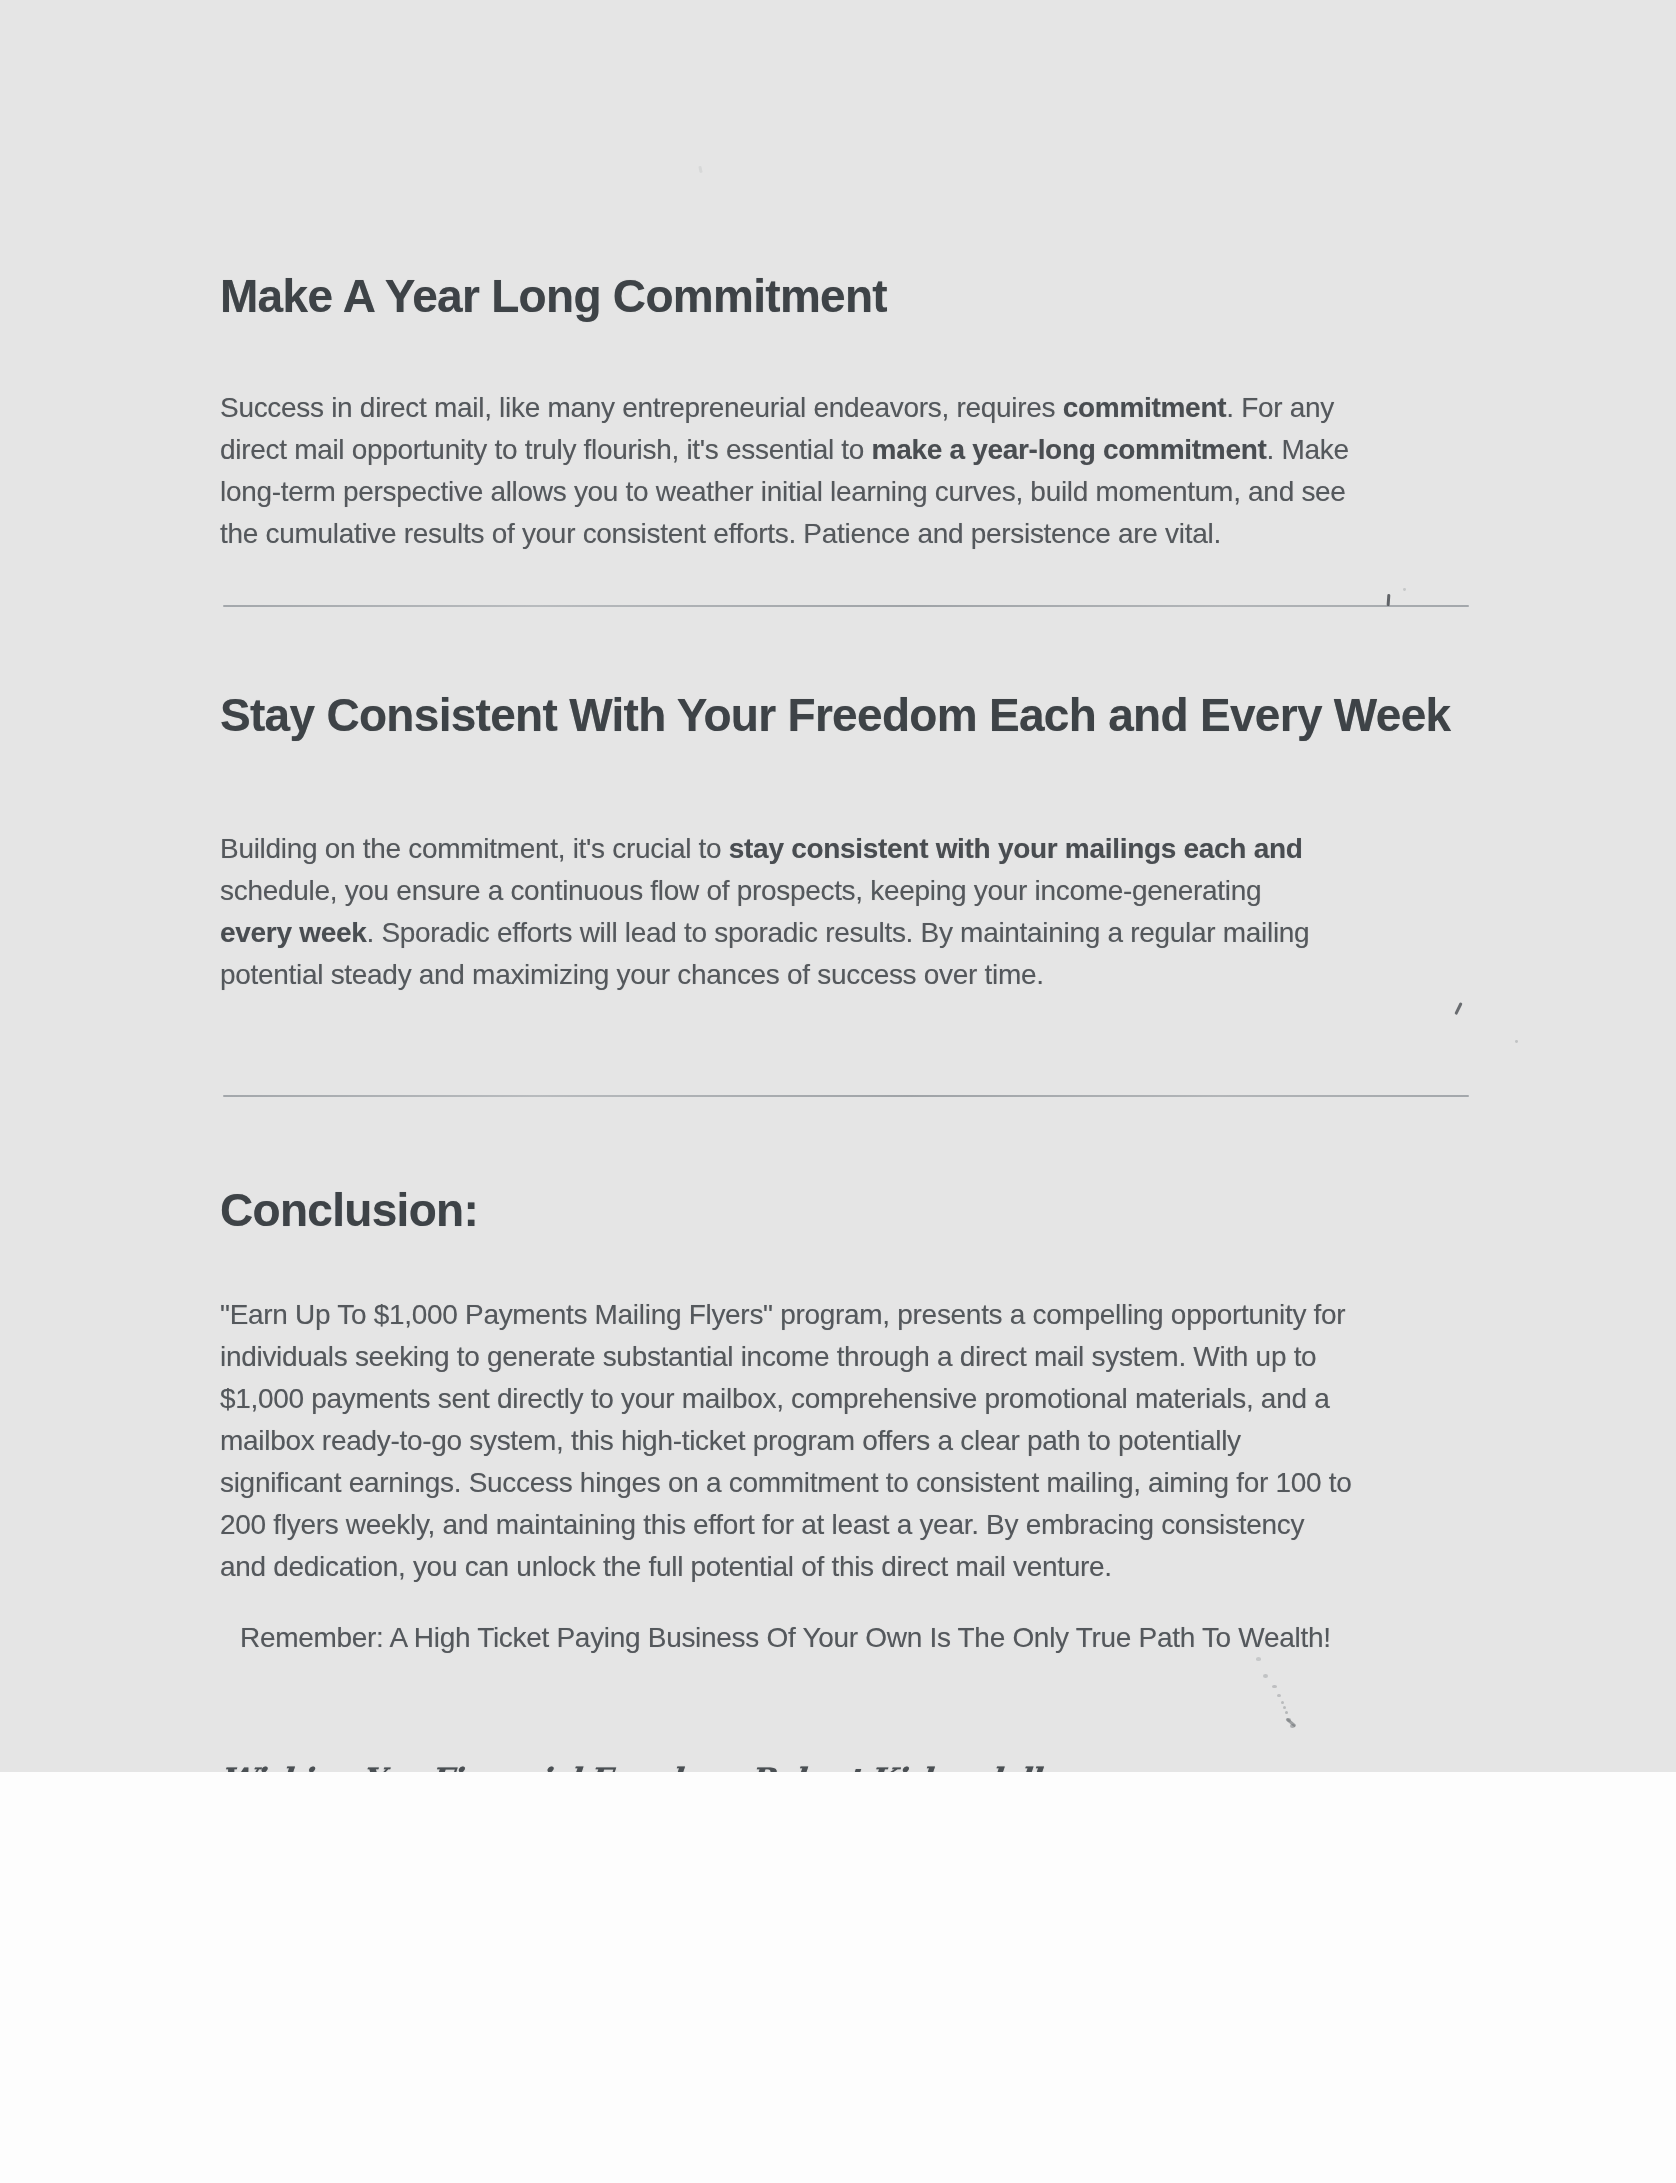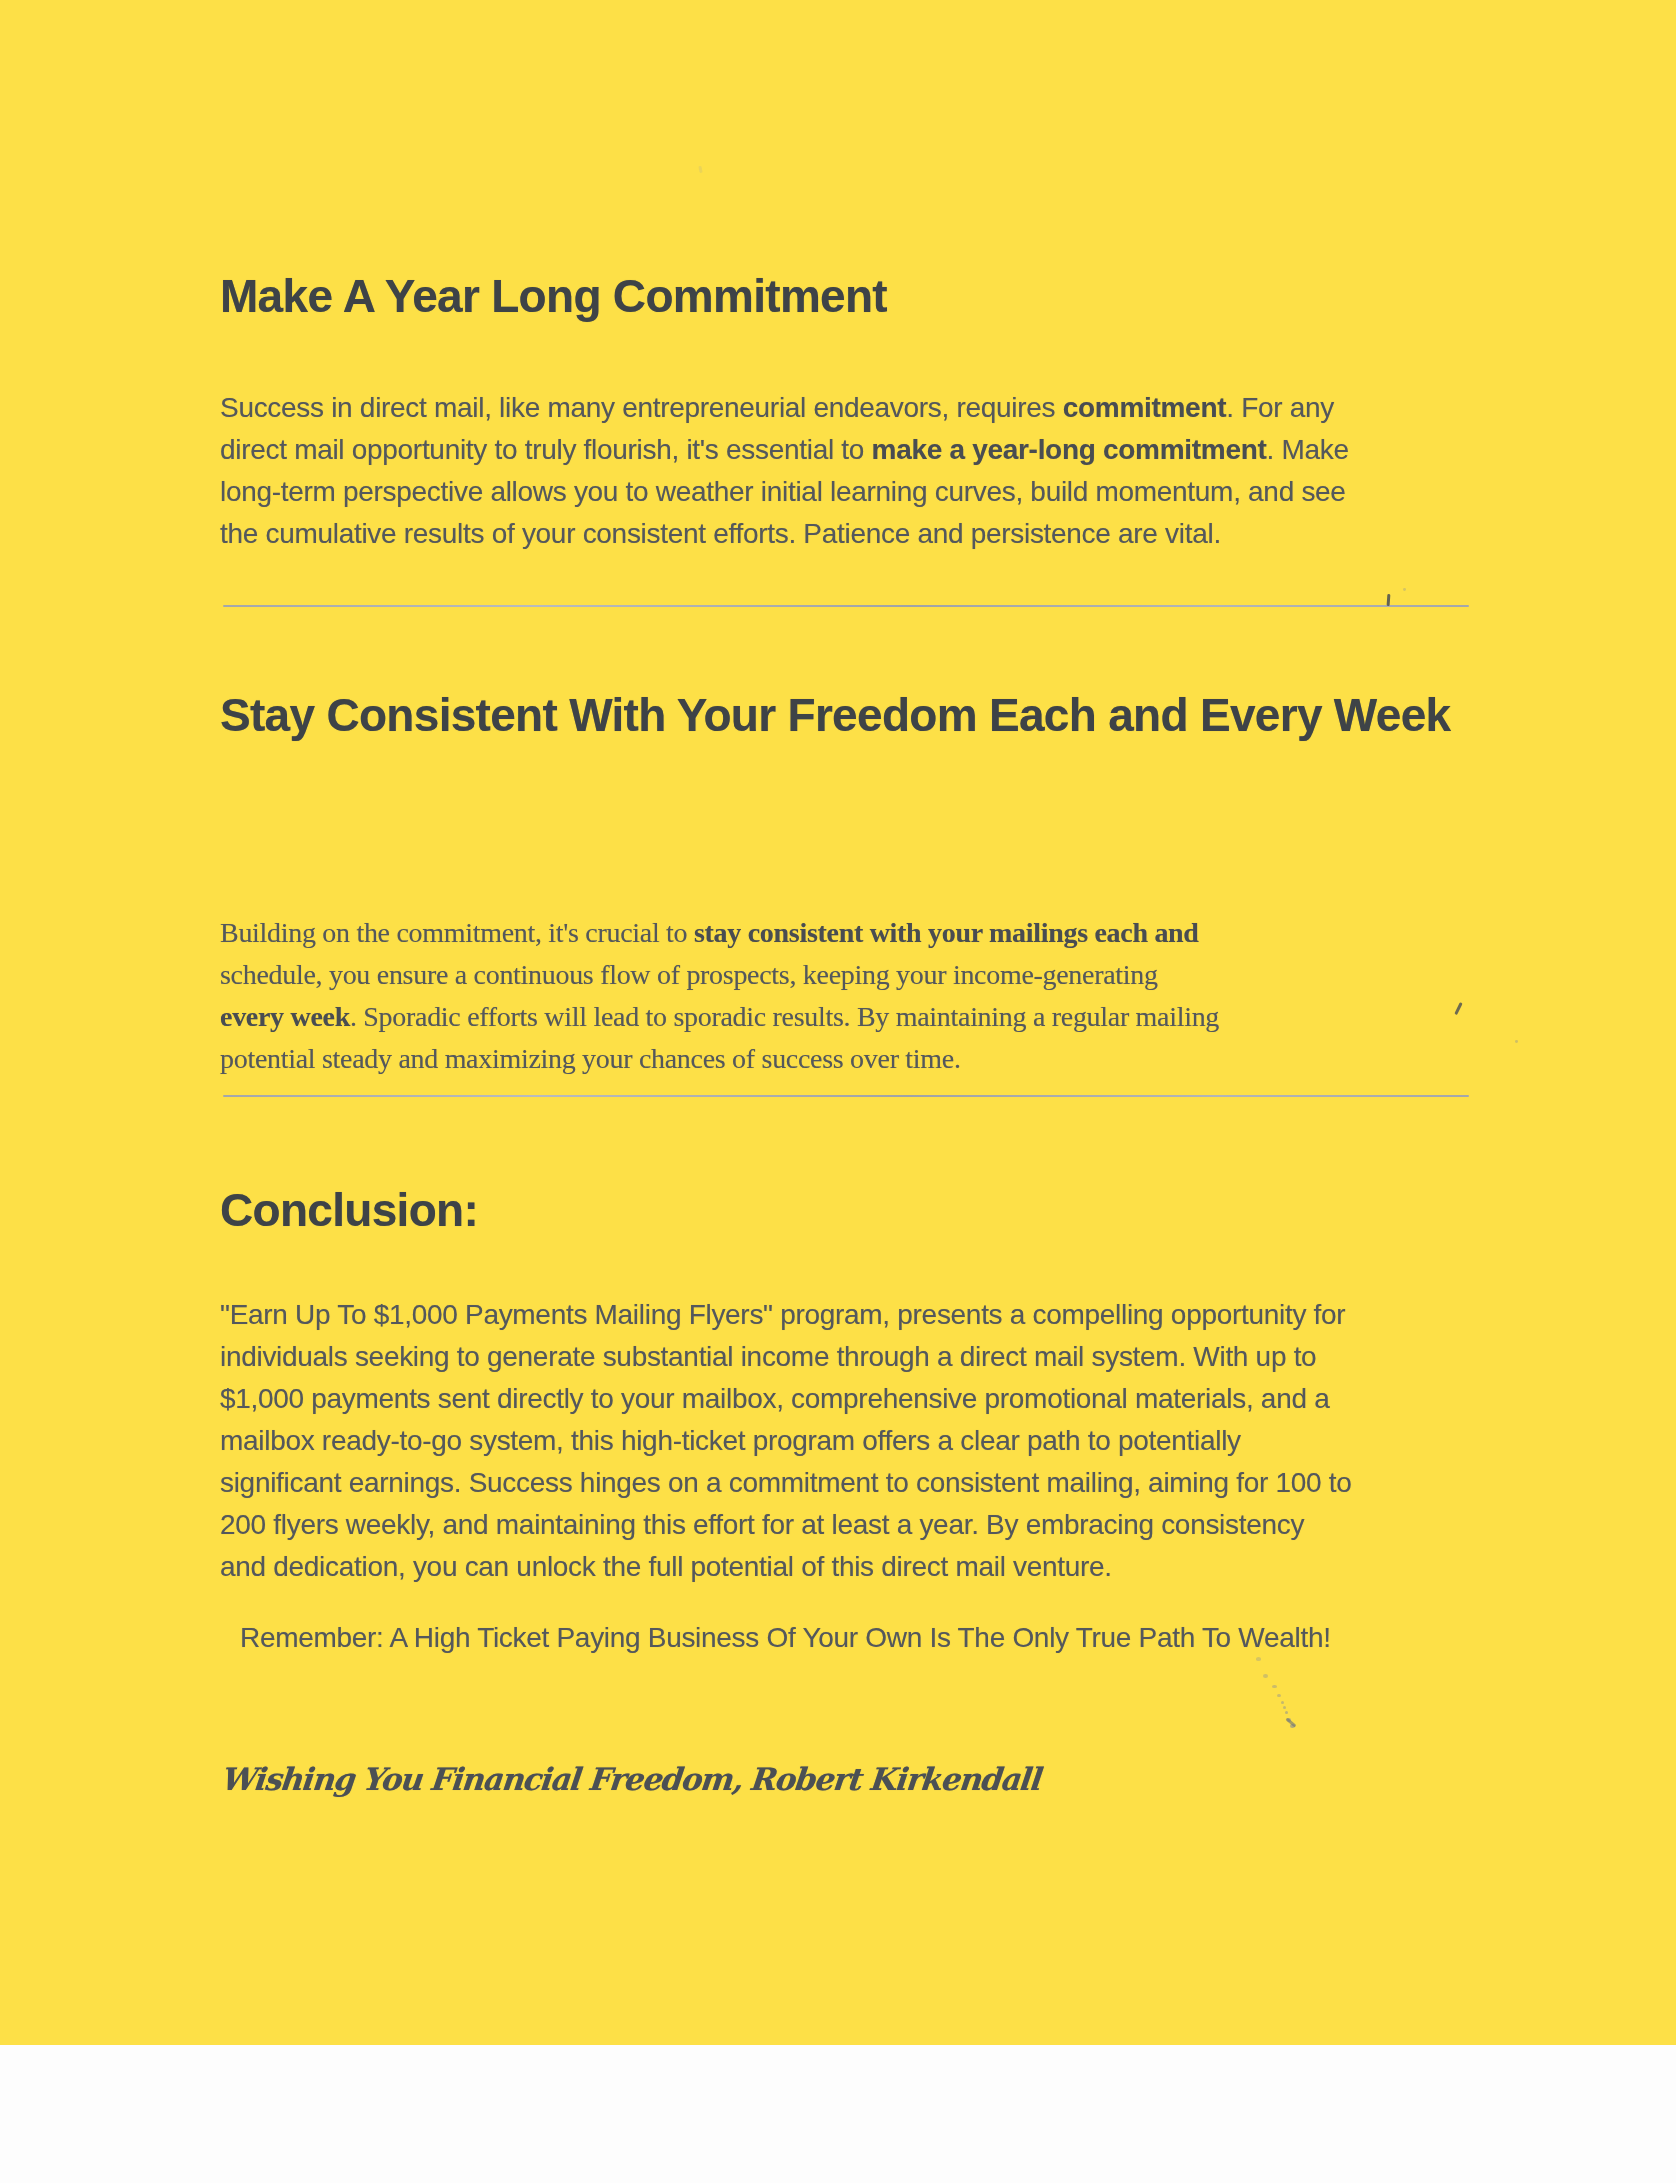--- a/index.html
+++ b/index.html
@@ -5,8 +5,8 @@
   html,body{margin:0;padding:0;background:#fdfdfd;}
   .page{
     position:relative;
-    width:1676px;height:2045px;
-    background:#fde047;
+    width:1676px;height:1772px;
+    background:#e5e5e5;
     overflow:hidden;
     font-family:"Liberation Sans",sans-serif;
   }

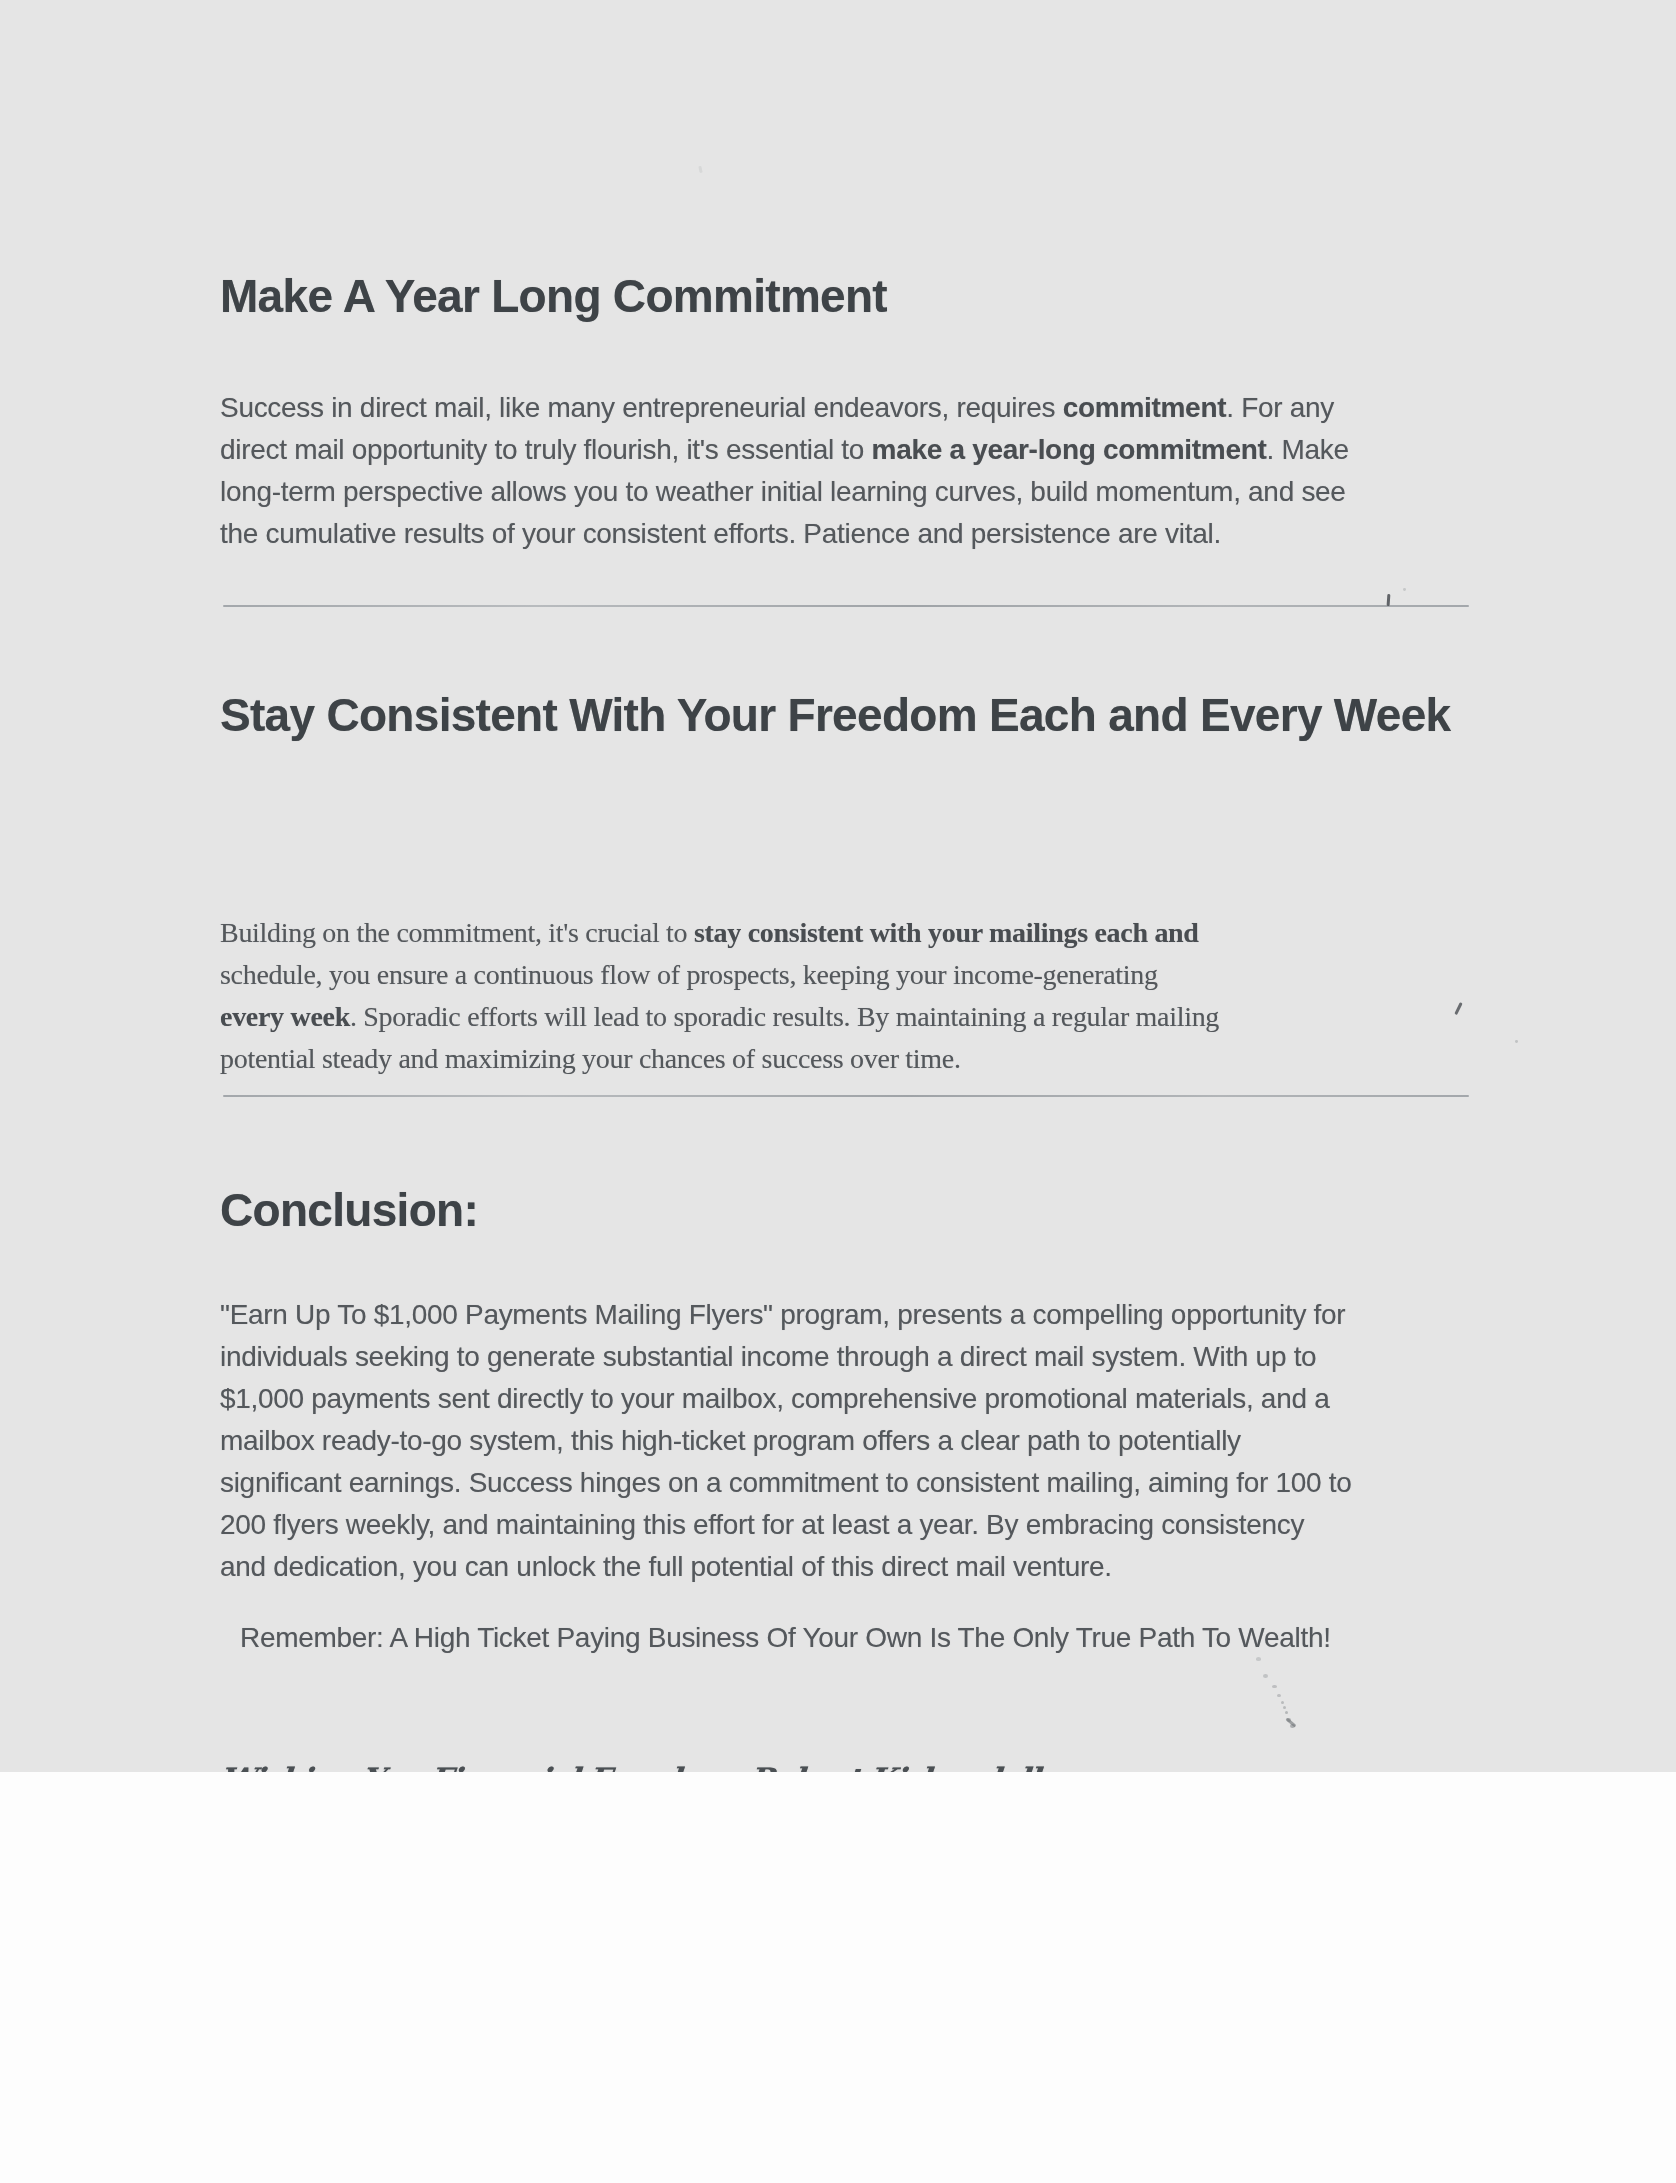--- a/index.html
+++ b/index.html
@@ -35,7 +35,7 @@
   .para .tline{white-space:nowrap;}
   .para strong{font-weight:700;color:#494d51;}
   #p1{top:387px;}
-  #p2{top:912px;font-family:Liberation Serif, serif;}
+  #p2{top:828px;}
   #p3{top:1294px;}
   #p4{top:1617px;margin-left:20px;}
   

